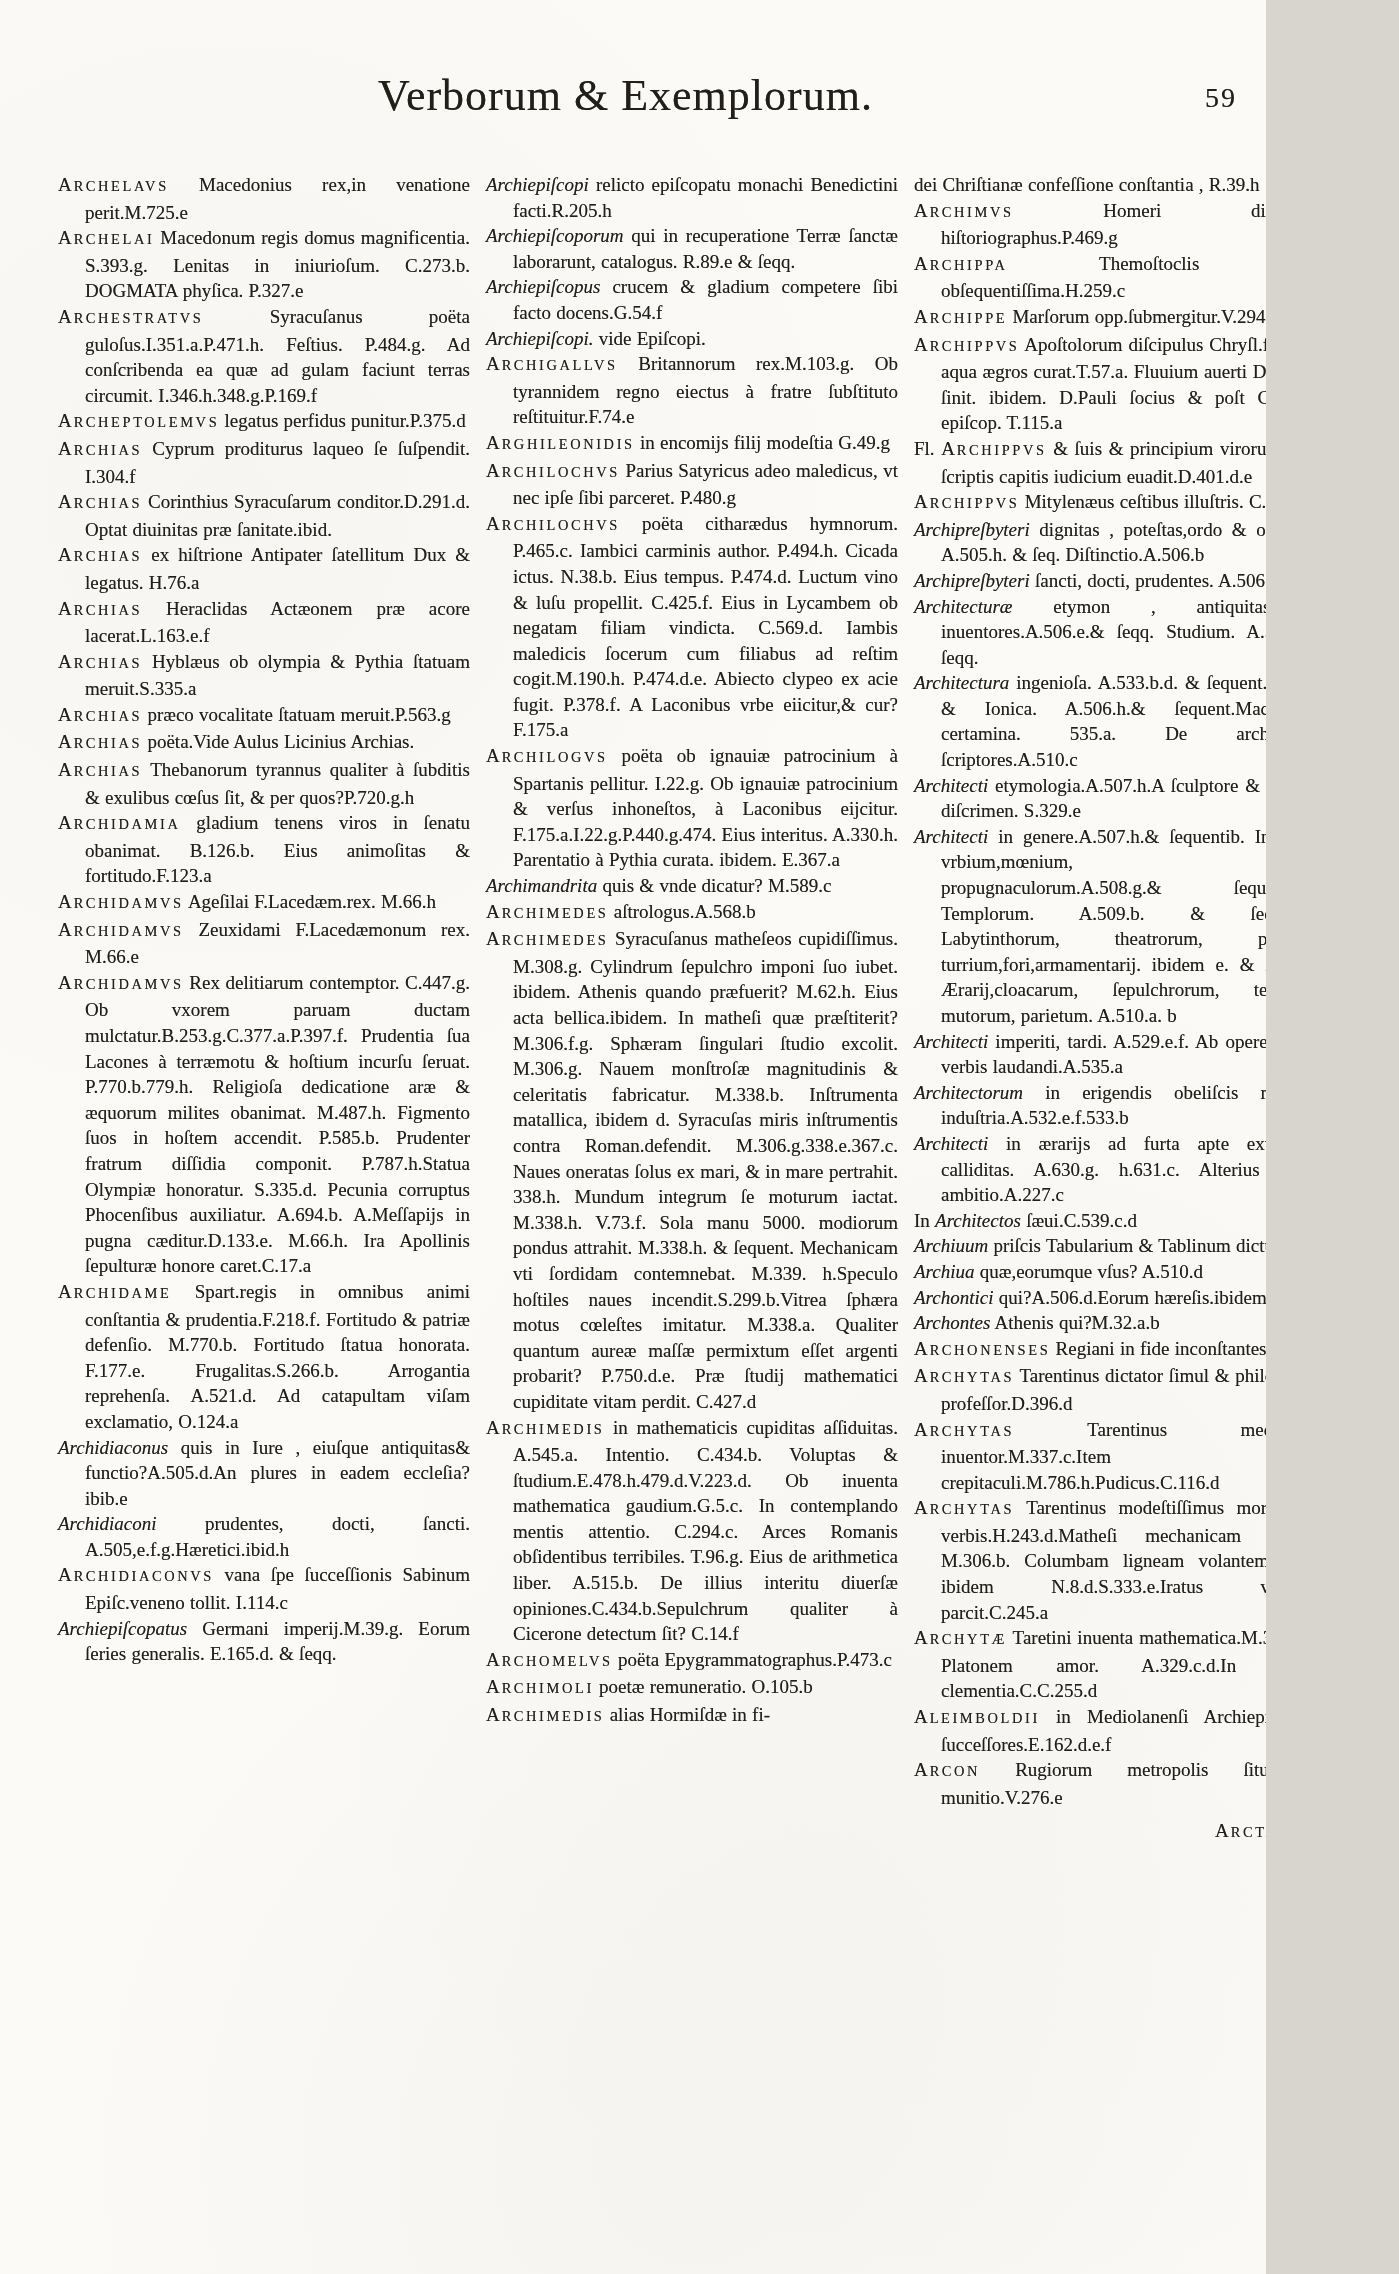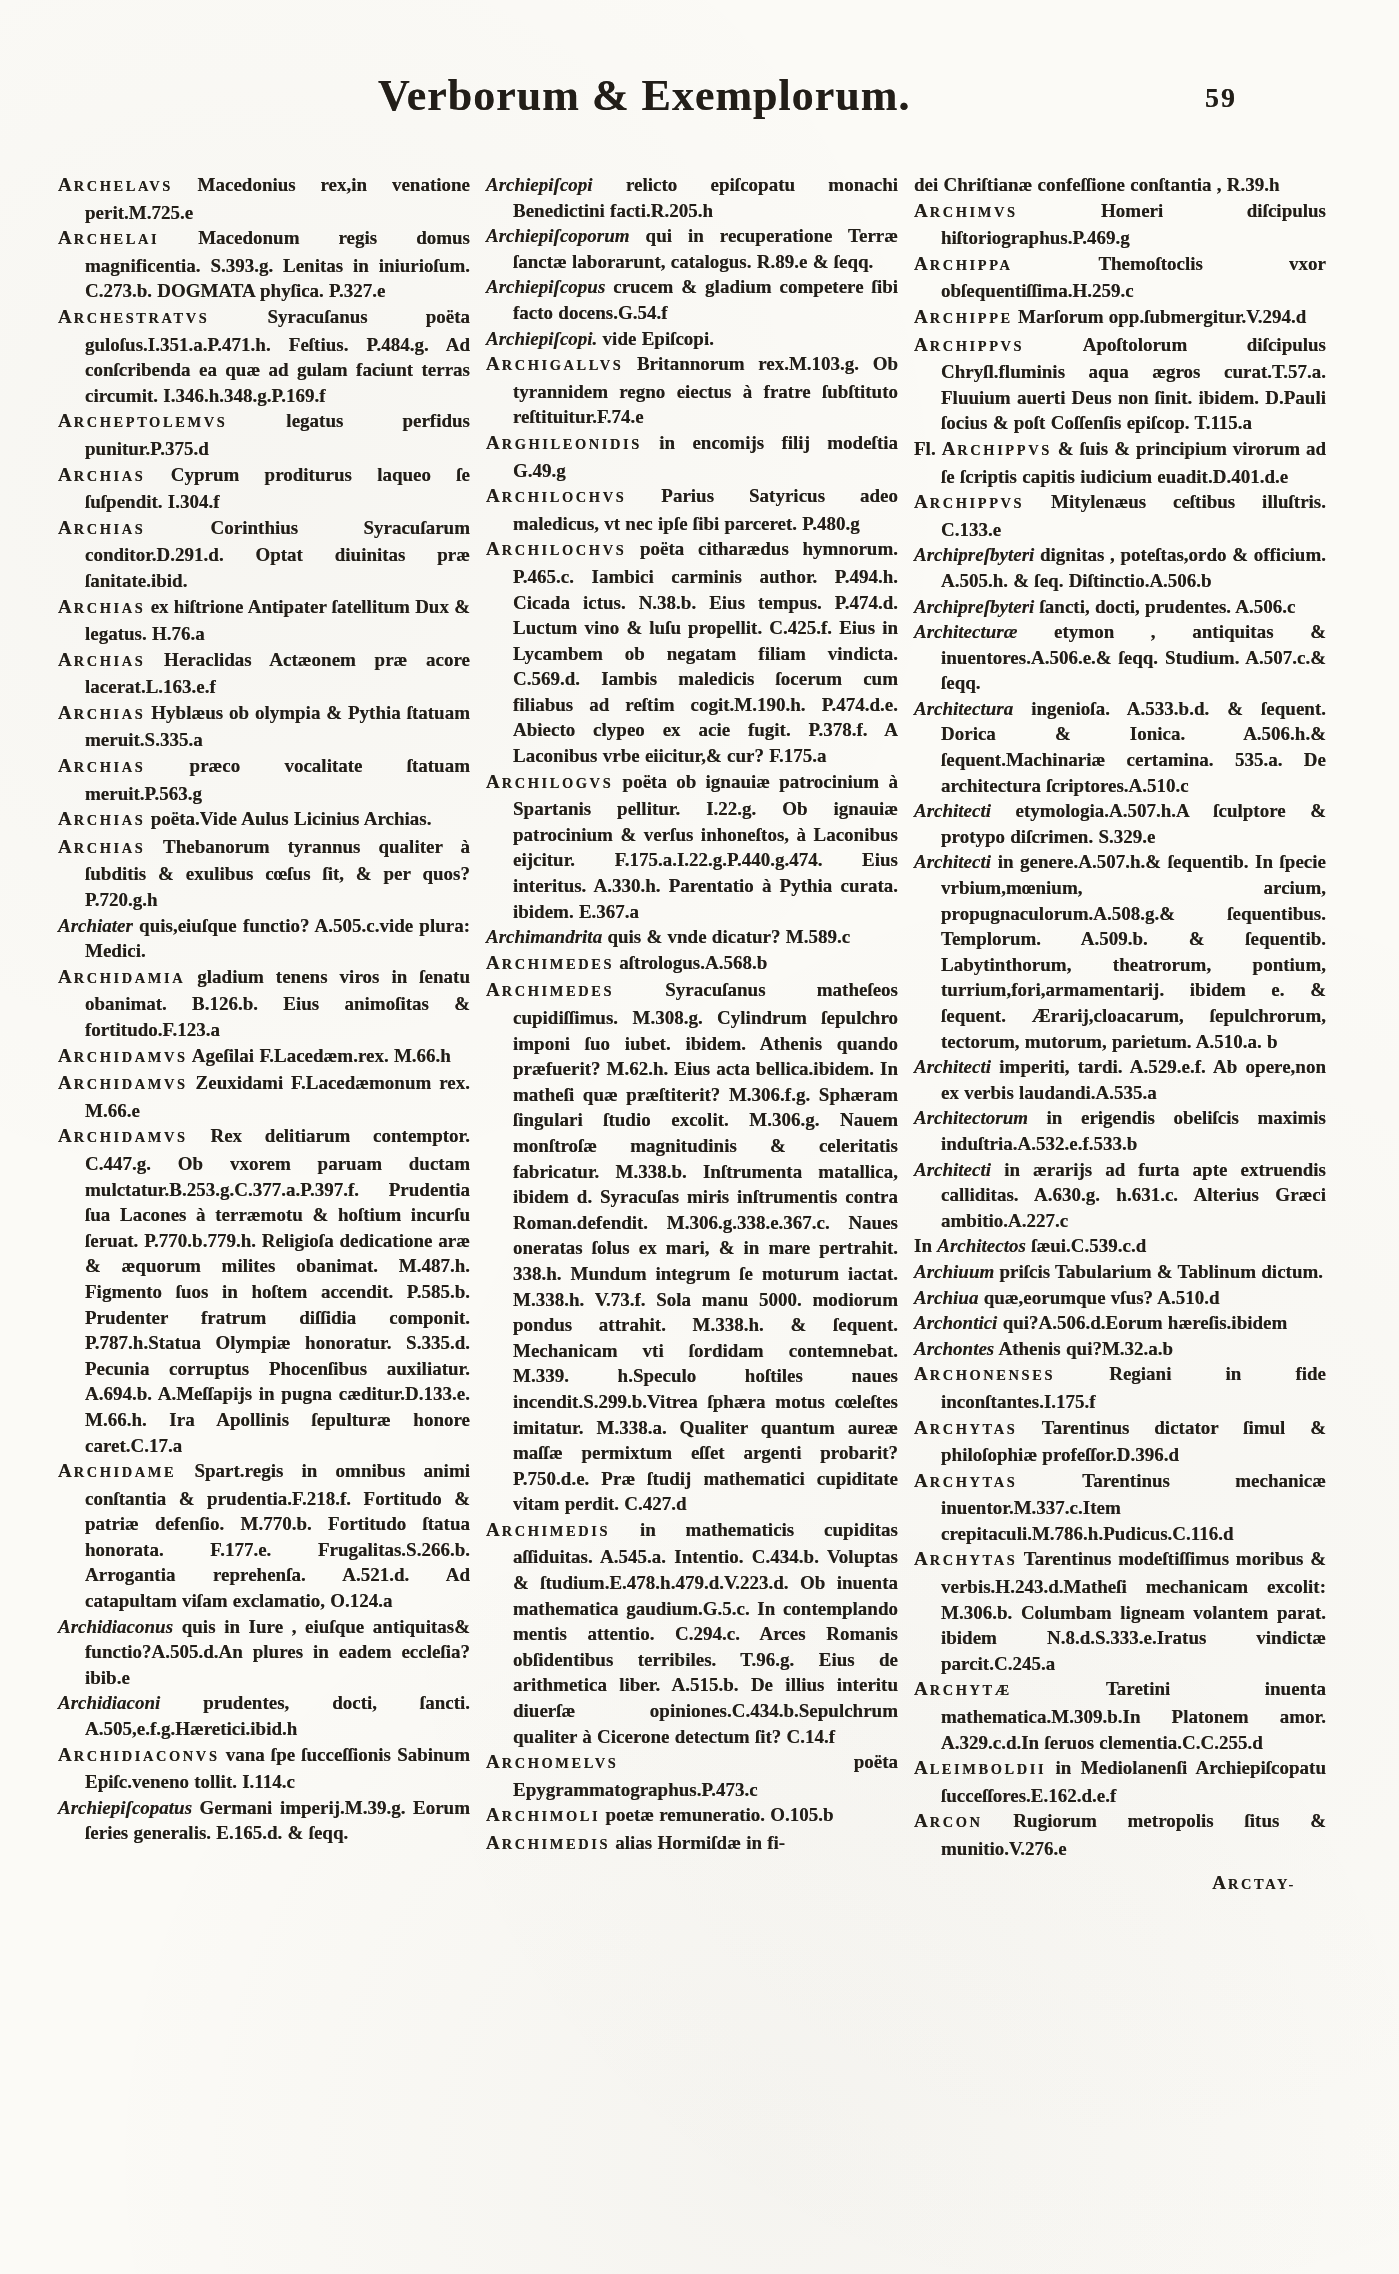--- a/index.html
+++ b/index.html
@@ -10,7 +10,7 @@
   }
   .page{
     position:relative;
-    width:1399px;height:2274px;
+    width:1266px;height:2274px;
     background:#fbfaf6;
     background-image:
       radial-gradient(circle at 18% 22%, rgba(60,55,45,0.025), transparent 35%),
@@ -18,7 +18,6 @@
       radial-gradient(circle at 55% 95%, rgba(60,55,45,0.03), transparent 30%);
     color:#221e18;
     overflow:hidden;
-    font-weight:bold;
   }
   .running-title{
     position:absolute;

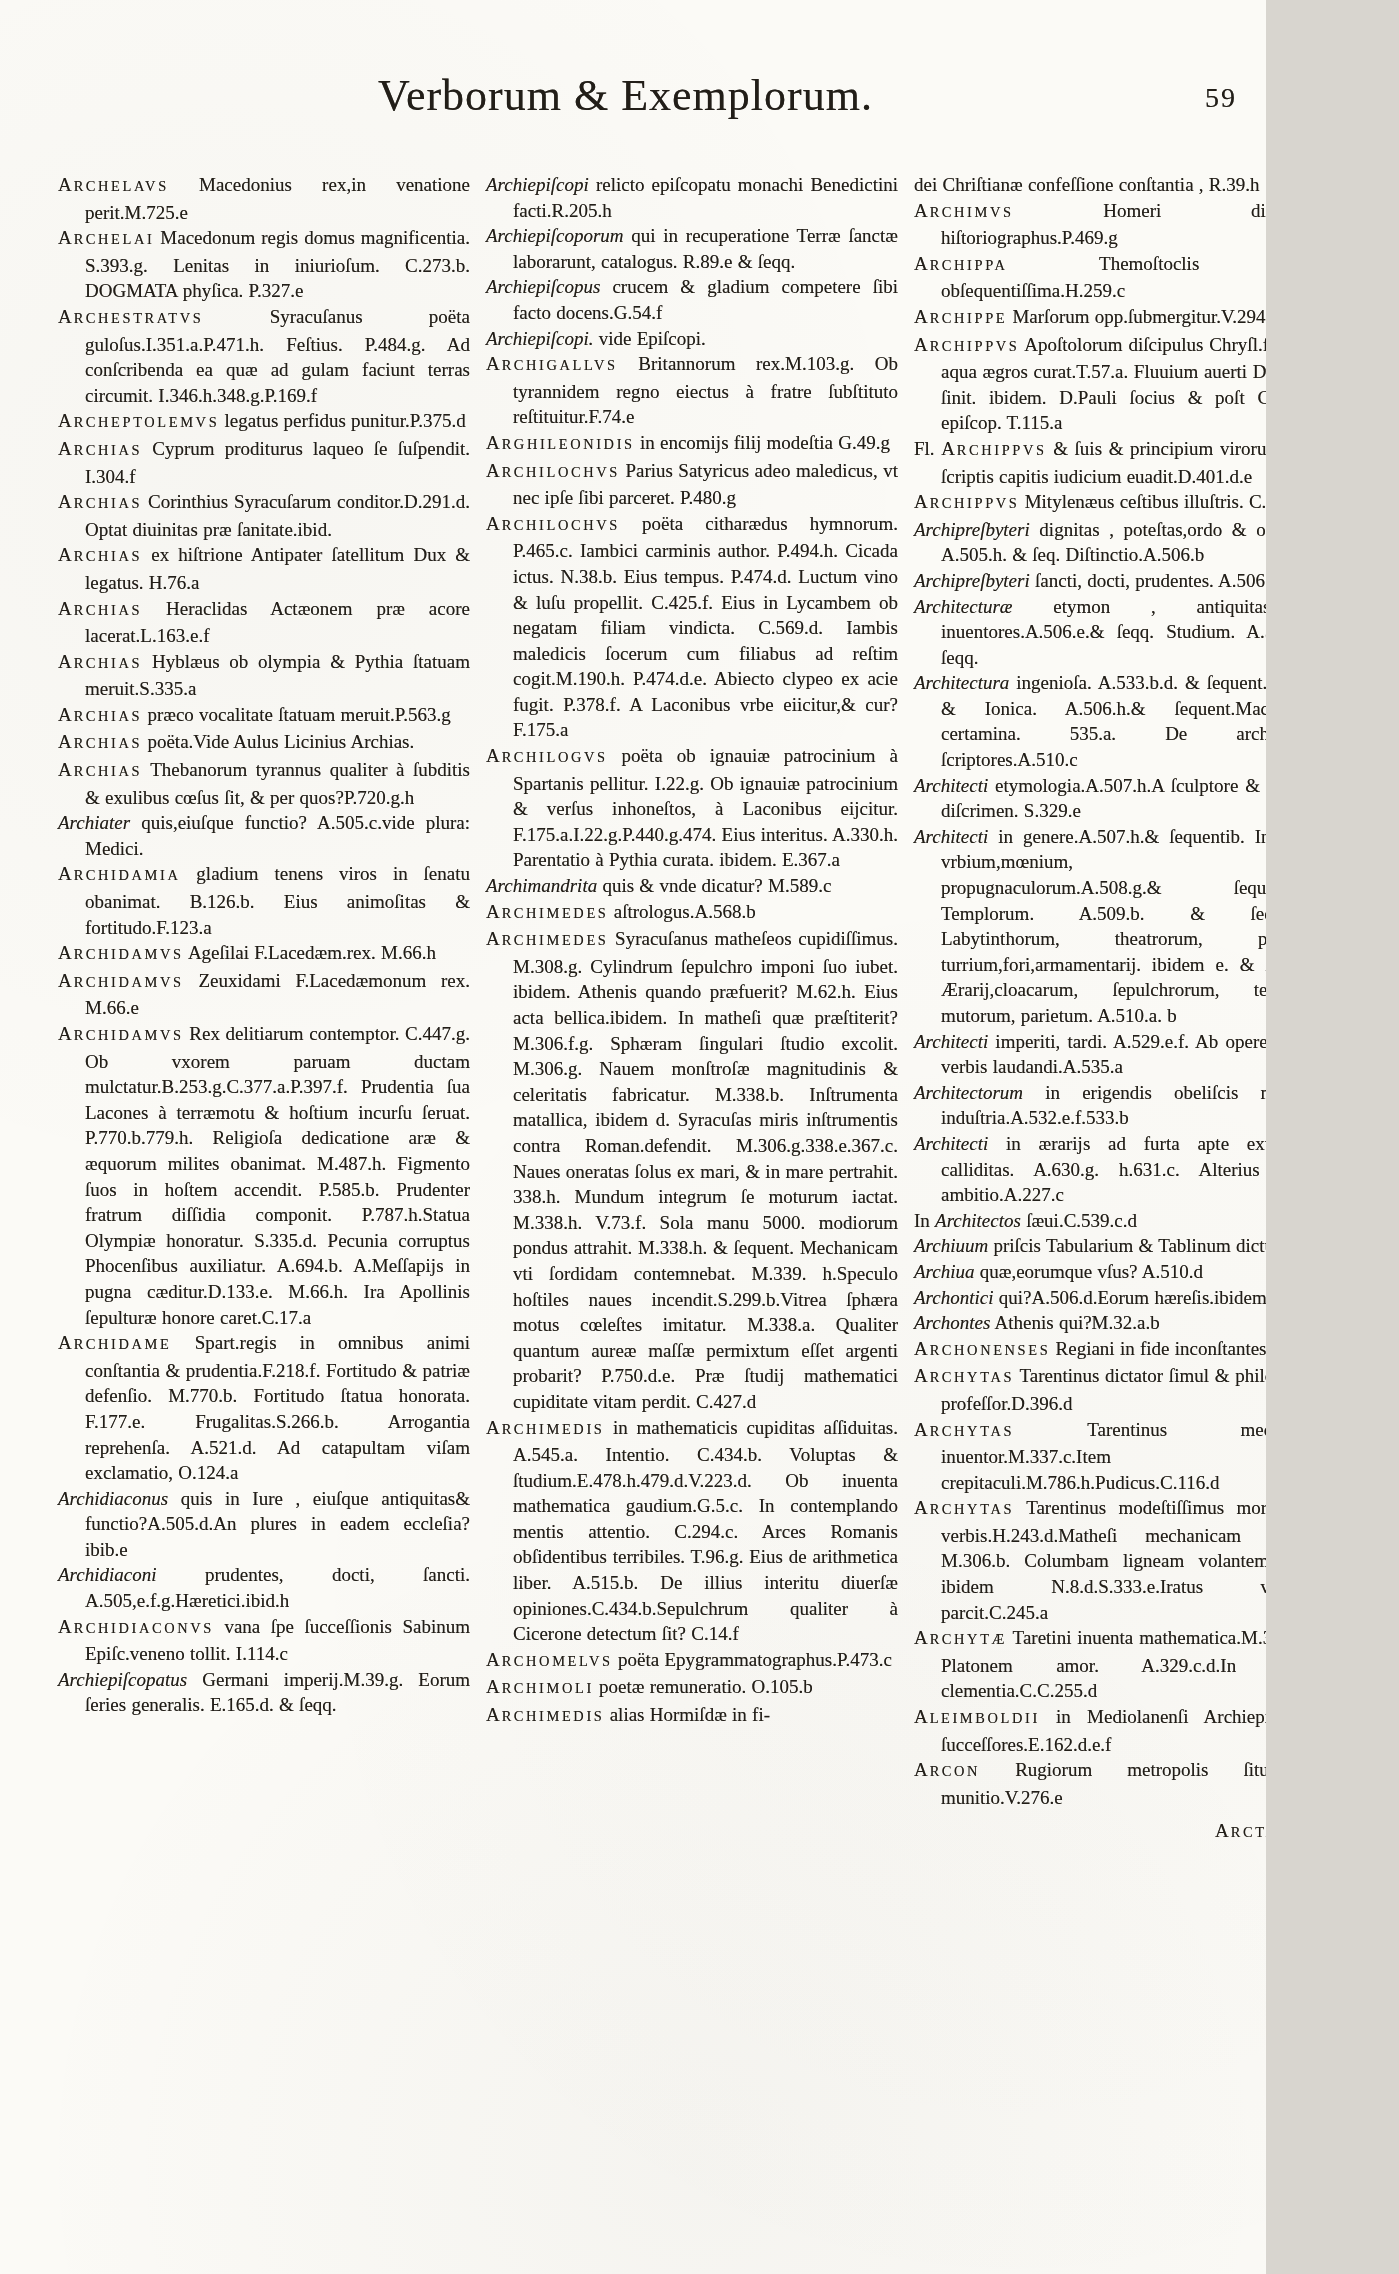--- a/index.html
+++ b/index.html
@@ -83,7 +83,6 @@
         <p class="entry"><span class="head-caps"><span class="hw"><span class="ci">A</span><span class="cr">RCHIAS</span></span></span> <span class="body-text">præco vocalitate ſtatuam meruit.P.563.g</span></p>
         <p class="entry"><span class="head-caps"><span class="hw"><span class="ci">A</span><span class="cr">RCHIAS</span></span></span> <span class="body-text">poëta.Vide Aulus Licinius Archias.</span></p>
         <p class="entry"><span class="head-caps"><span class="hw"><span class="ci">A</span><span class="cr">RCHIAS</span></span></span> <span class="body-text">Thebanorum tyrannus qualiter à ſubditis &amp; exulibus cœſus ſit, &amp; per quos?P.720.g.h</span></p>
-        <p class="entry"><span class="head-italic">Archiater</span> <span class="body-text">quis,eiuſque functio? A.505.c.vide plura: Medici.</span></p>
         <p class="entry"><span class="head-caps"><span class="hw"><span class="ci">A</span><span class="cr">RCHIDAMIA</span></span></span> <span class="body-text">gladium tenens viros in ſenatu obanimat. B.126.b. Eius animoſitas &amp; fortitudo.F.123.a</span></p>
         <p class="entry"><span class="head-caps"><span class="hw"><span class="ci">A</span><span class="cr">RCHIDAMVS</span></span></span> <span class="body-text">Ageſilai F.Lacedæm.rex. M.66.h</span></p>
         <p class="entry"><span class="head-caps"><span class="hw"><span class="ci">A</span><span class="cr">RCHIDAMVS</span></span></span> <span class="body-text">Zeuxidami F.Lacedæmonum rex. M.66.e</span></p>

